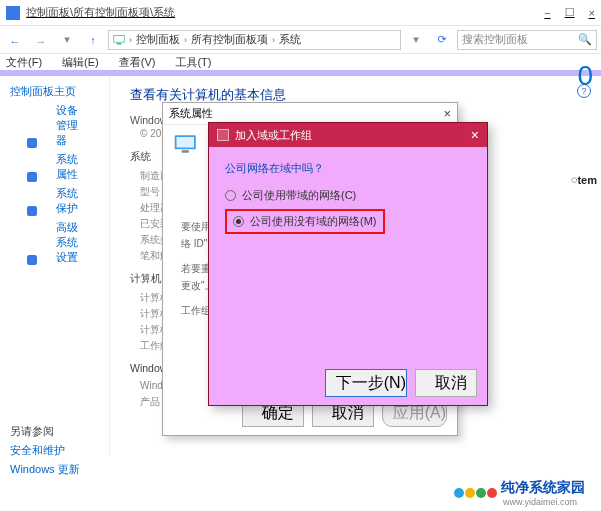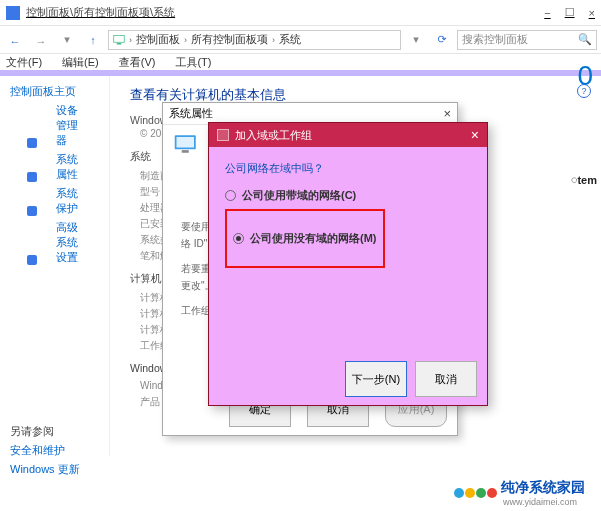--- a/index.html
+++ b/index.html
@@ -76,7 +76,7 @@
 .dlg2-close { margin-left: auto; color: #fff; font-size: 14px; }
 .dlg2-body { padding: 14px 16px; }
 .dlg2-q { color: #0a4fb3; font-size: 11px; margin-bottom: 12px; }
-.radio-row { display: flex; align-items: center; gap: 6px; margin: 6px 0; font-size: 10.5px; color: #333; font-weight: bold; }
+.radio-row { display: flex; align-items: center; gap: 6px; margin: 6px 0; font-size: 10.5px; color: #333; }
 .radio { width: 11px; height: 11px; border: 1px solid #666; border-radius: 50%; display:flex; align-items:center; justify-content:center; flex: none; }
 .radio .dot { width: 5px; height: 5px; border-radius: 50%; background: #333; }
 .highlight { border: 2px solid #e11; padding: 20px 6px; display: inline-flex; text-align: right; }

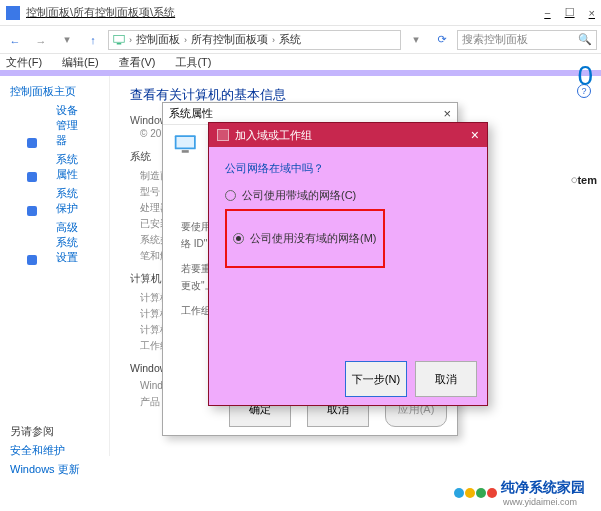--- a/index.html
+++ b/index.html
@@ -79,7 +79,7 @@
 .radio-row { display: flex; align-items: center; gap: 6px; margin: 6px 0; font-size: 10.5px; color: #333; }
 .radio { width: 11px; height: 11px; border: 1px solid #666; border-radius: 50%; display:flex; align-items:center; justify-content:center; flex: none; }
 .radio .dot { width: 5px; height: 5px; border-radius: 50%; background: #333; }
-.highlight { border: 2px solid #e11; padding: 20px 6px; display: inline-flex; text-align: right; }
+.highlight { border: 2px solid #e11; padding: 3px 6px; display: inline-flex; text-align: right; }
 .dlg2-btns { position: absolute; bottom: 8px; right: 10px; display: flex; gap: 8px; }
 </style>
 </head>

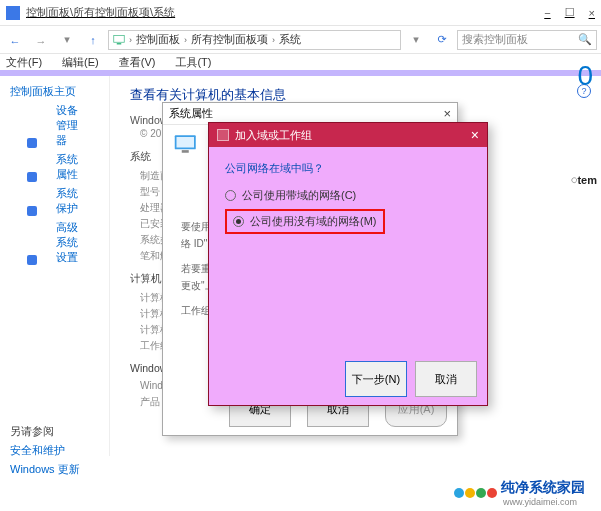--- a/index.html
+++ b/index.html
@@ -66,7 +66,7 @@
 .field-sub { color: #666; font-size: 10px; margin-left: 48px; line-height: 1.6; }
 .dlg1 .note { color: #666; font-size: 10px; margin: 10px 0 2px 8px; line-height: 1.5; }
 .dlg1-btns { position: absolute; bottom: 8px; right: 10px; display: flex; gap: 16px; }
-.btn { min-width: 62px; height: 36px; border: 1px solid #adadad; background: #f0f0f0; font-size: 11px; display:flex; align-items:center; justify-content:center; }
+.btn { min-width: 62px; height: 28px; border: 1px solid #adadad; background: #f0f0f0; font-size: 16px; display:flex; align-items:center; justify-content:center;padding-left:10px; }
 .btn.disabled { color: #9b9b9b; border-radius: 10px; }
 
 

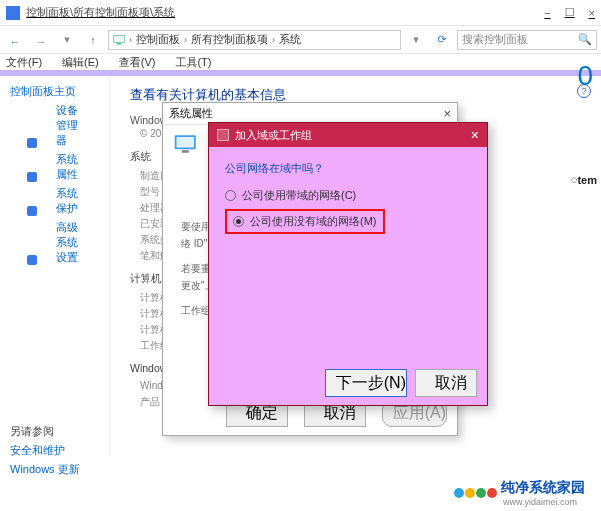--- a/index.html
+++ b/index.html
@@ -65,7 +65,7 @@
 .field-label { color: #333; font-size: 10.5px; }
 .field-sub { color: #666; font-size: 10px; margin-left: 48px; line-height: 1.6; }
 .dlg1 .note { color: #666; font-size: 10px; margin: 10px 0 2px 8px; line-height: 1.5; }
-.dlg1-btns { position: absolute; bottom: 8px; right: 10px; display: flex; gap: 16px; }
+.dlg1-btns { position: absolute; bottom: 8px; right: 10px; display: flex; gap: 8px; }
 .btn { min-width: 62px; height: 28px; border: 1px solid #adadad; background: #f0f0f0; font-size: 16px; display:flex; align-items:center; justify-content:center;padding-left:10px; }
 .btn.disabled { color: #9b9b9b; border-radius: 10px; }
 

